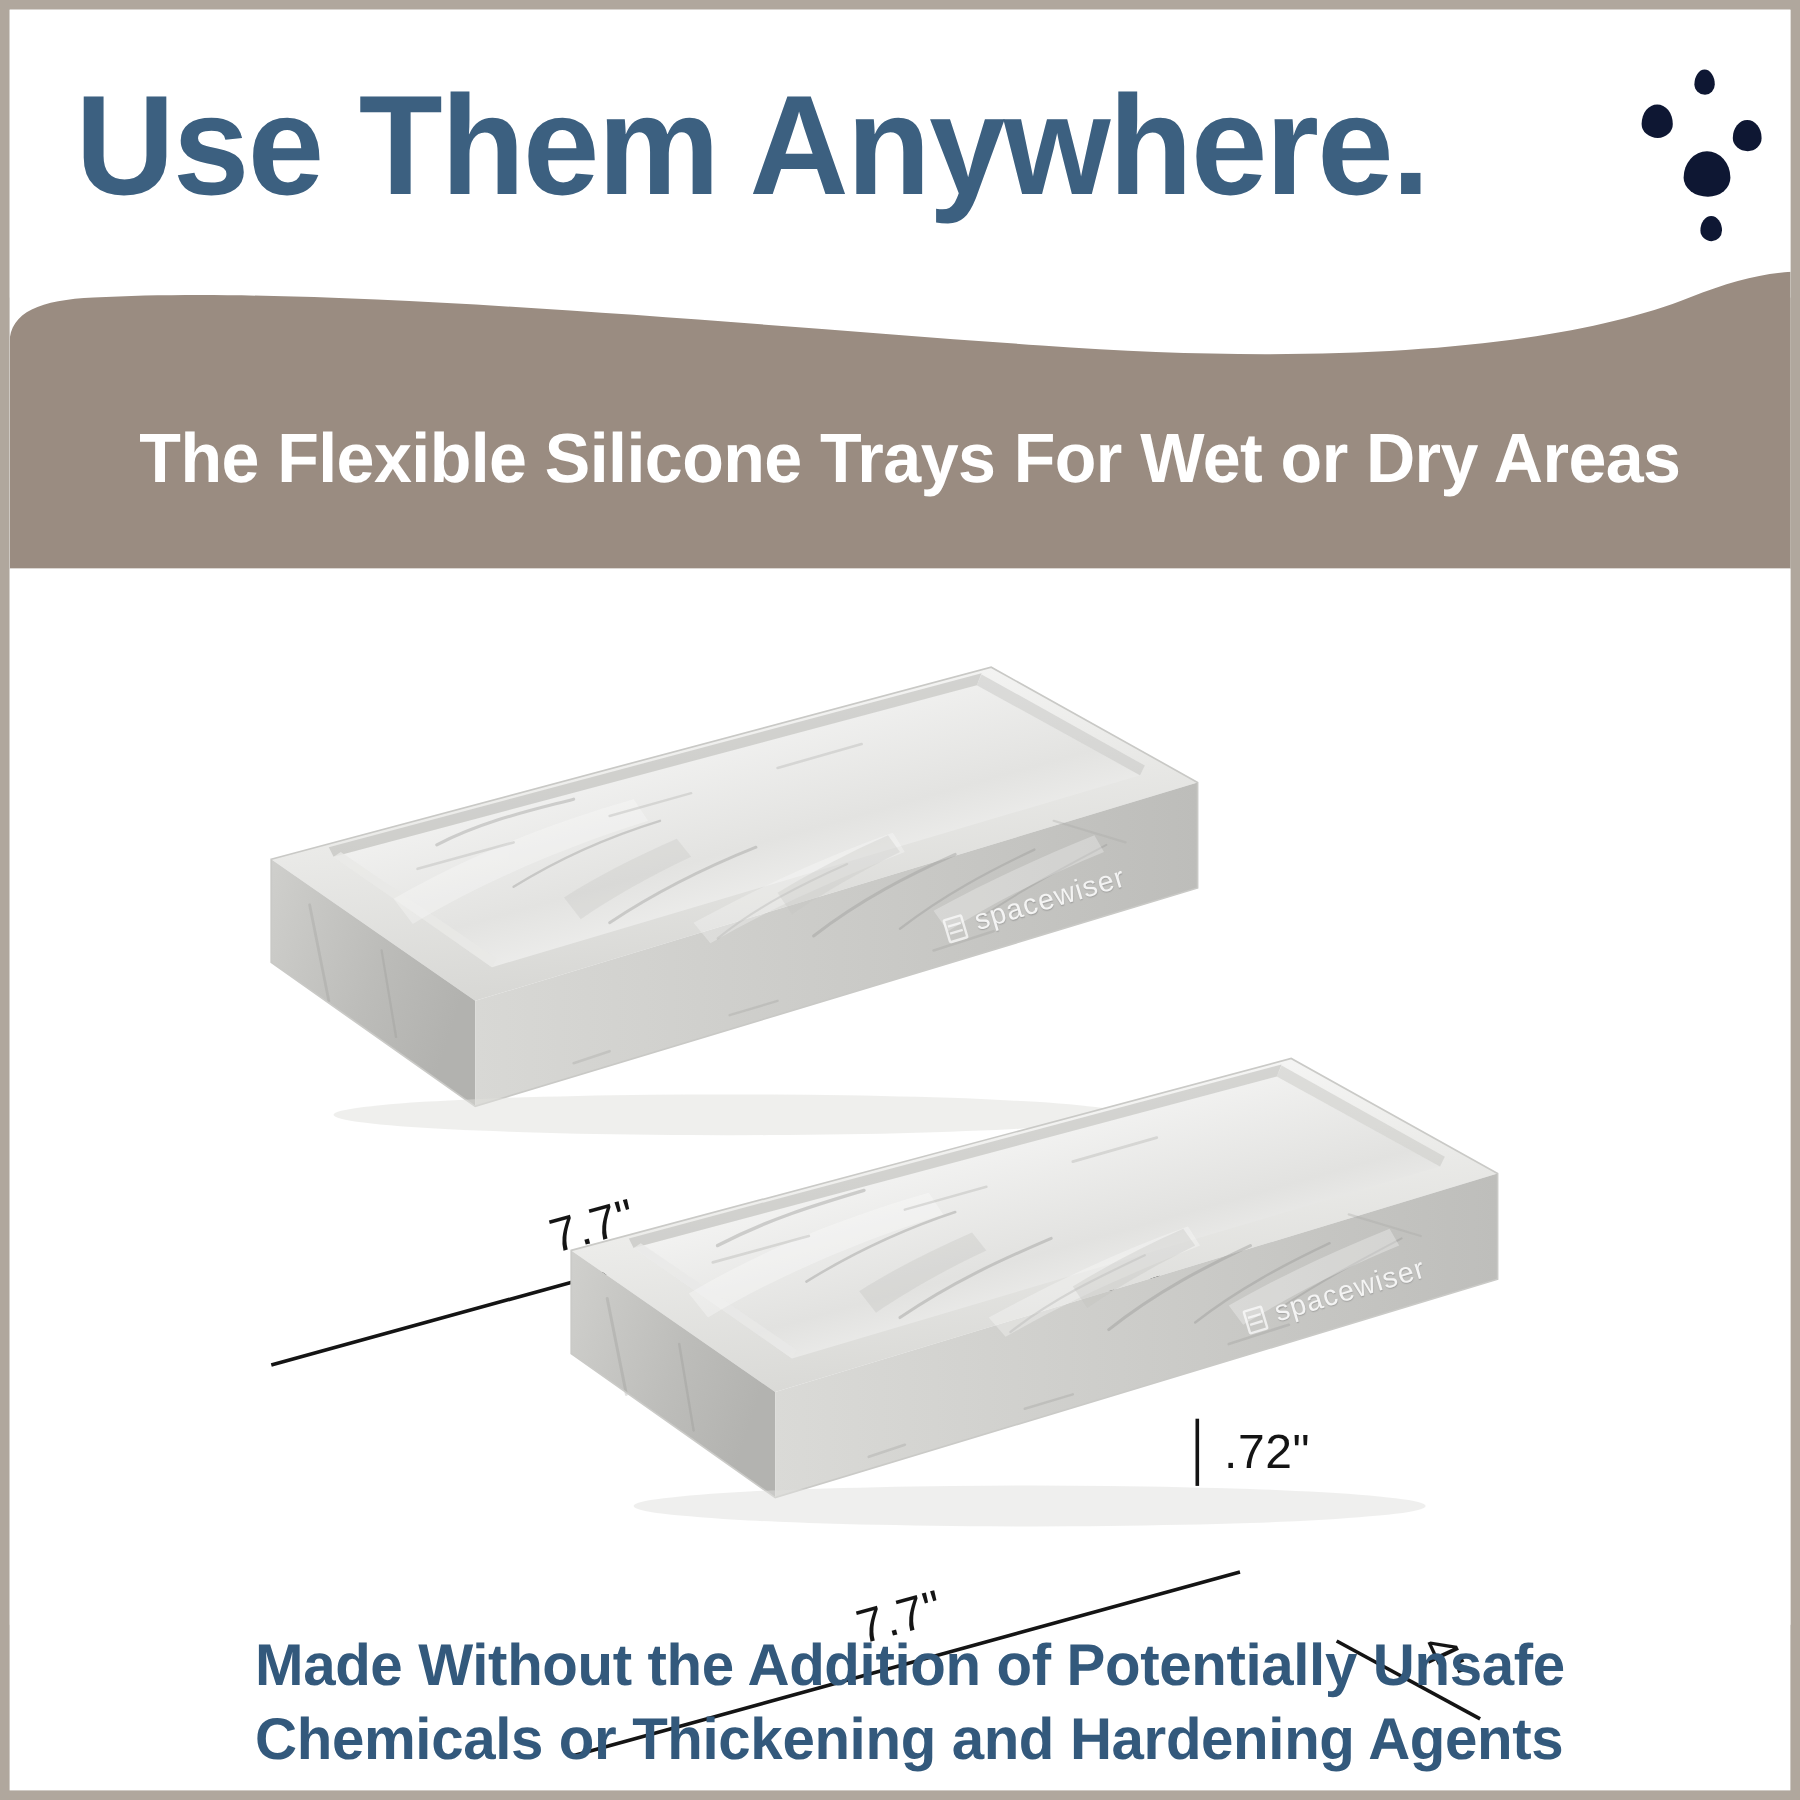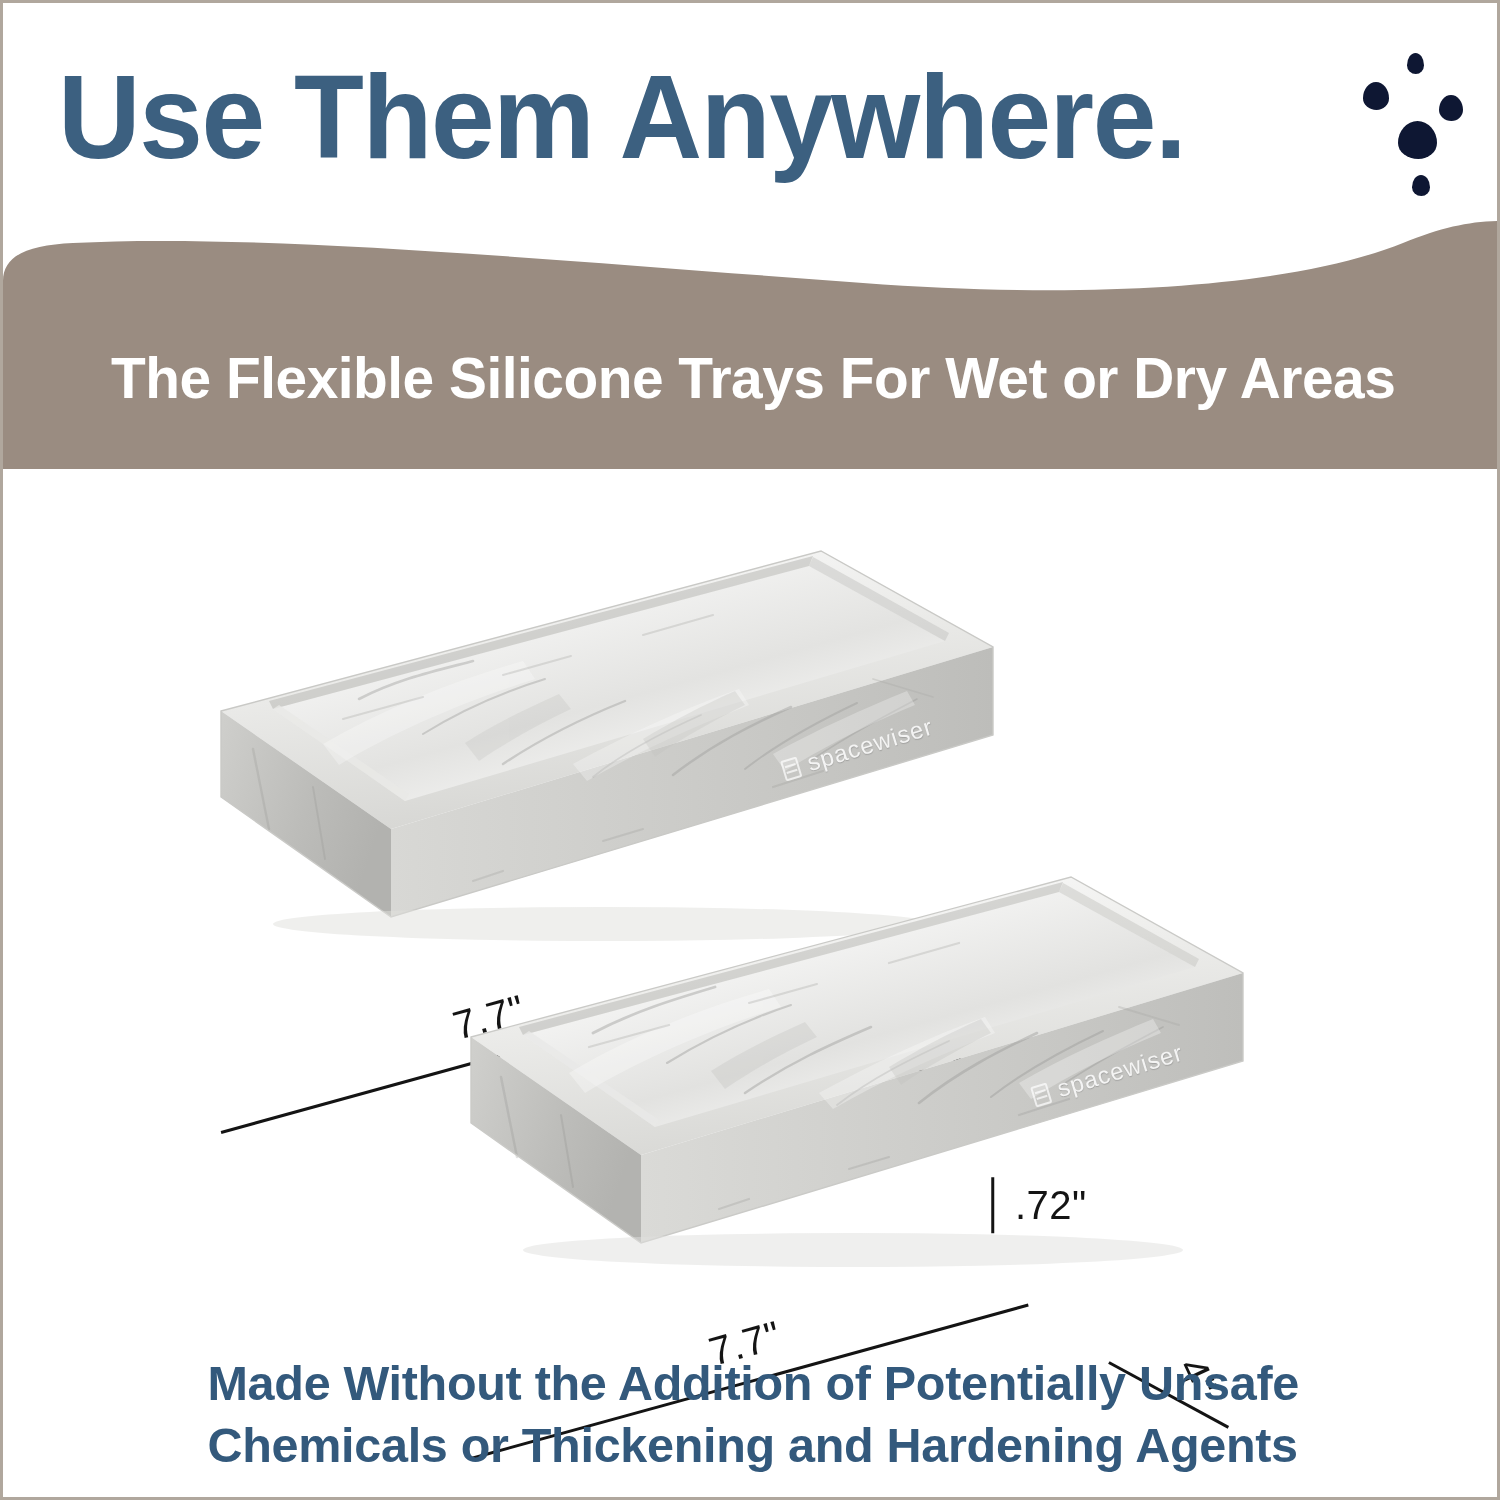--- a/index.html
+++ b/index.html
@@ -14,7 +14,7 @@
   #page{
     position:absolute; inset:0;
     background:#ffffff;
-    border:3px solid #0f172a;
+    border:8px solid #0f172a;
     overflow:hidden;
   }
 

